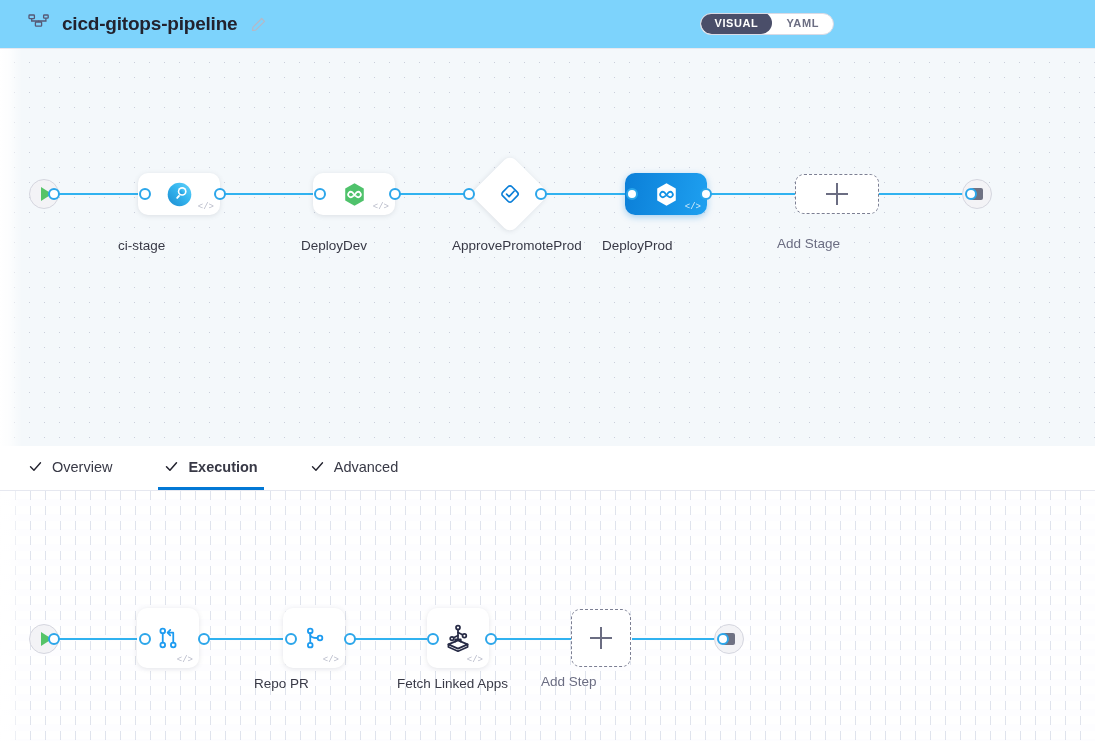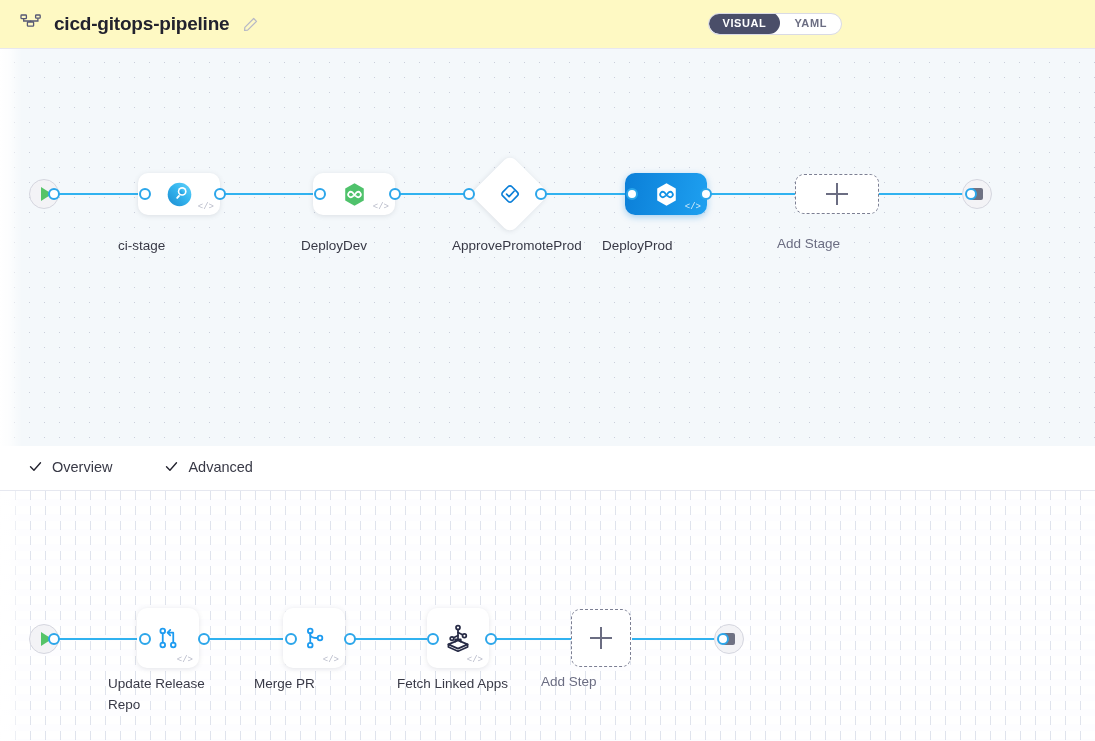--- a/index.html
+++ b/index.html
@@ -22,10 +22,10 @@
   .header {
     position: absolute; top: 0; left: 0;
     width: 1095px; height: 49px;
-    background: #fef9c3;
+    background: #7dd3fc;
     border-bottom: 1px solid #e8e8ef;
     display: flex; align-items: center;
-    padding: 0 12px;
+    padding: 0 20px;
     z-index: 20;
   }
   .hdr-icon {

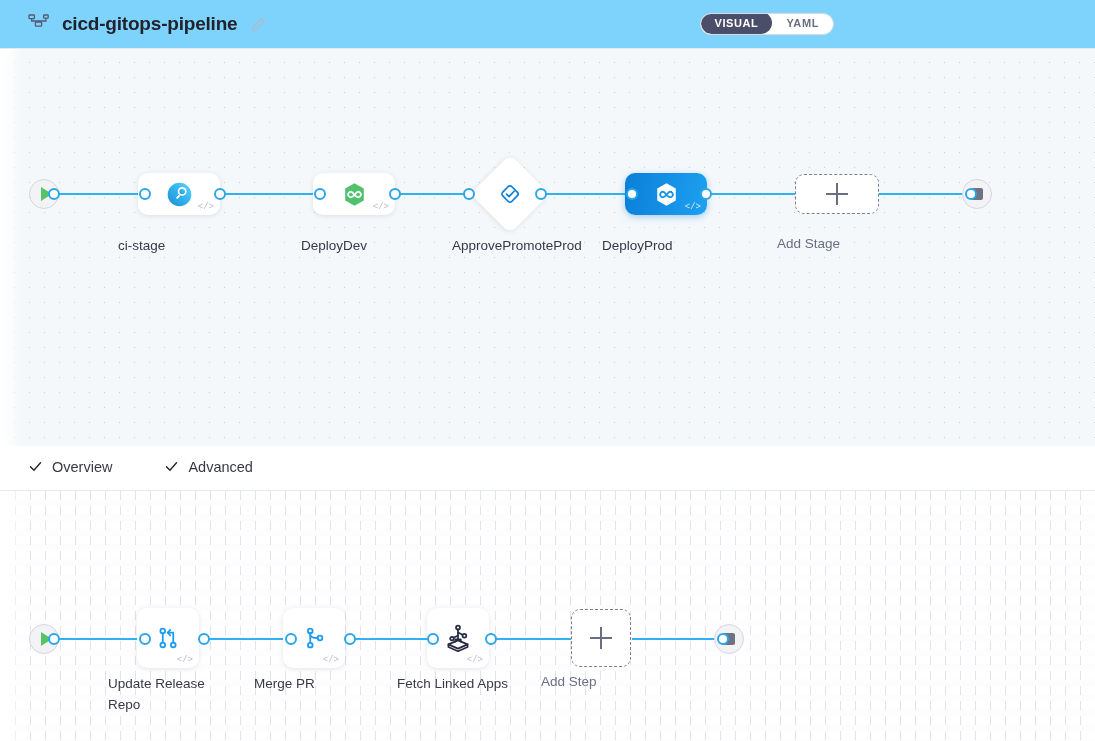--- a/index.html
+++ b/index.html
@@ -400,6 +400,14 @@
 
 
 
+    <div class="tab active">
+      <span class="tick">
+        <svg width="15" height="15" viewBox="0 0 24 24" fill="none" stroke="currentColor" stroke-width="2.4" stroke-linecap="round" stroke-linejoin="round">
+            <path d="M4 12.5 9.5 18 20 6"></path>
+          </svg>
+      </span>
+      <span>Execution</span>
+    </div>
 
     <div class="tab">
       <span class="tick">

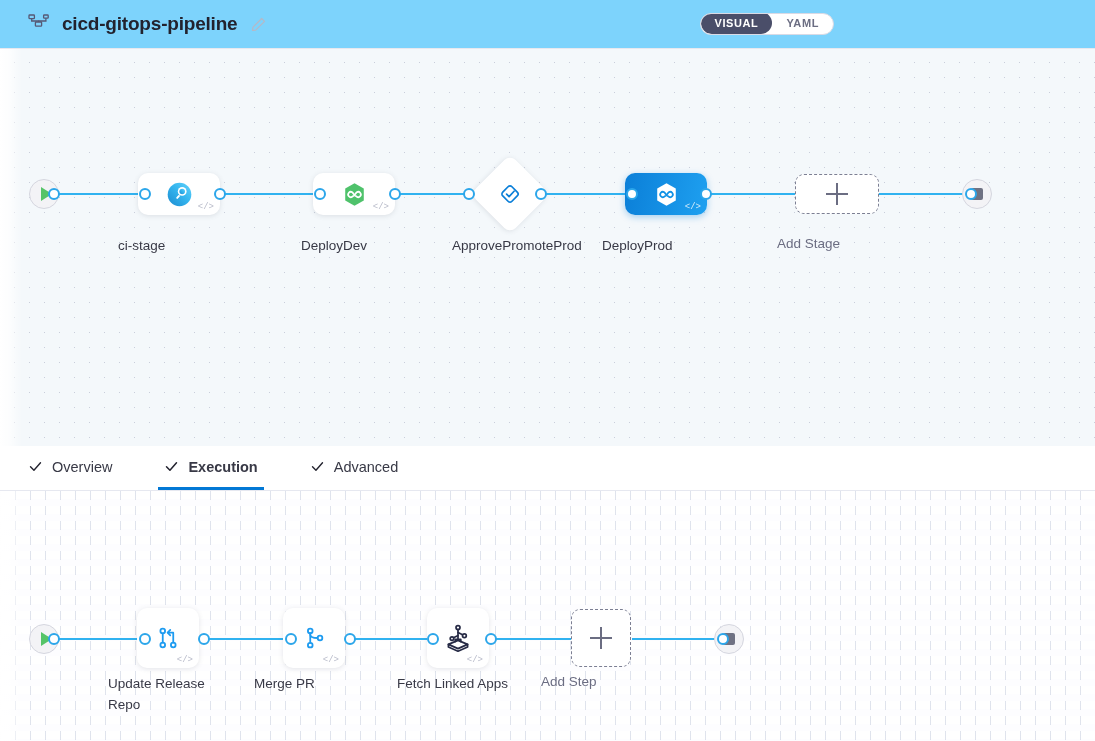--- a/index.html
+++ b/index.html
@@ -449,7 +449,6 @@
         <span class="code-badge">&lt;/&gt;</span>
       </div>
       <div class="port" style="left:198px; top:142px;"></div>
-      <div class="node-label" style="left:108px; top:182px; width:120px;">Update Release Repo</div>
 
       <div class="port" style="left:285px; top:142px;"></div>
       <div class="node" style="left:283px; top:117px; width:62px; height:60px;">

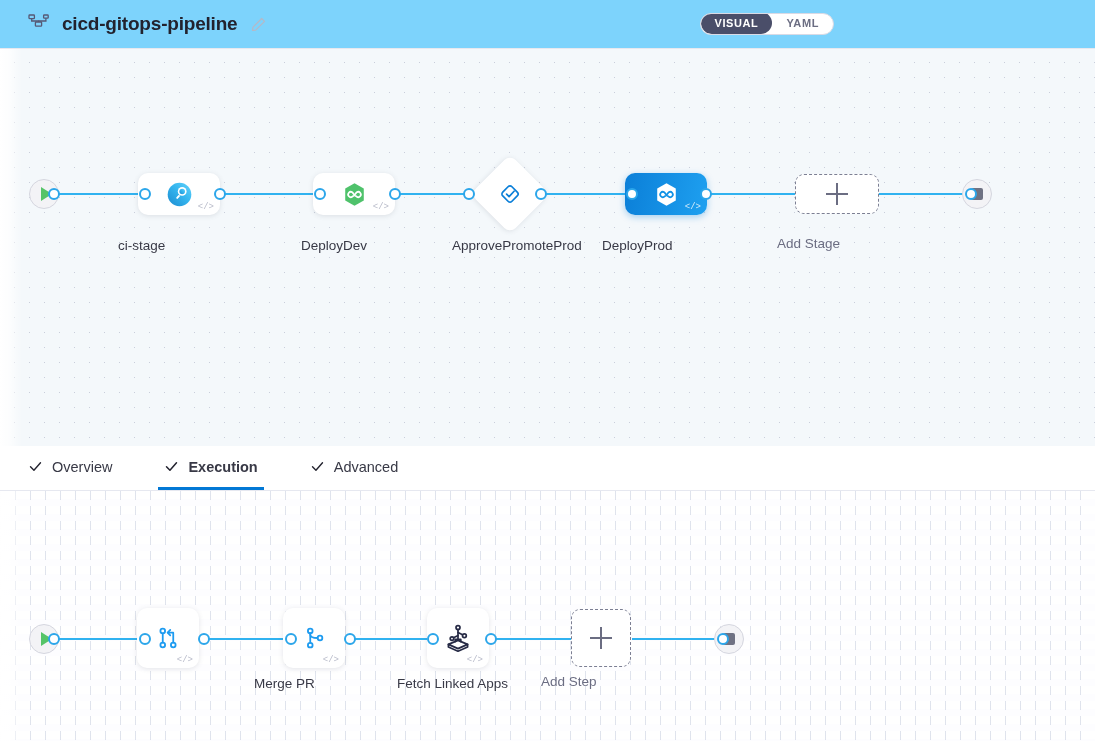--- a/index.html
+++ b/index.html
@@ -464,7 +464,7 @@
         <span class="code-badge">&lt;/&gt;</span>
       </div>
       <div class="port" style="left:344px; top:142px;"></div>
-      <div class="node-label" style="left:254px; top:182px; width:120px;">Merge PR</div>
+      <div class="node-label" style="left:254px; top:182px; width:120px;">Repo PR</div>
 
       <div class="port" style="left:427px; top:142px;"></div>
       <div class="node" style="left:427px; top:117px; width:62px; height:60px;">

